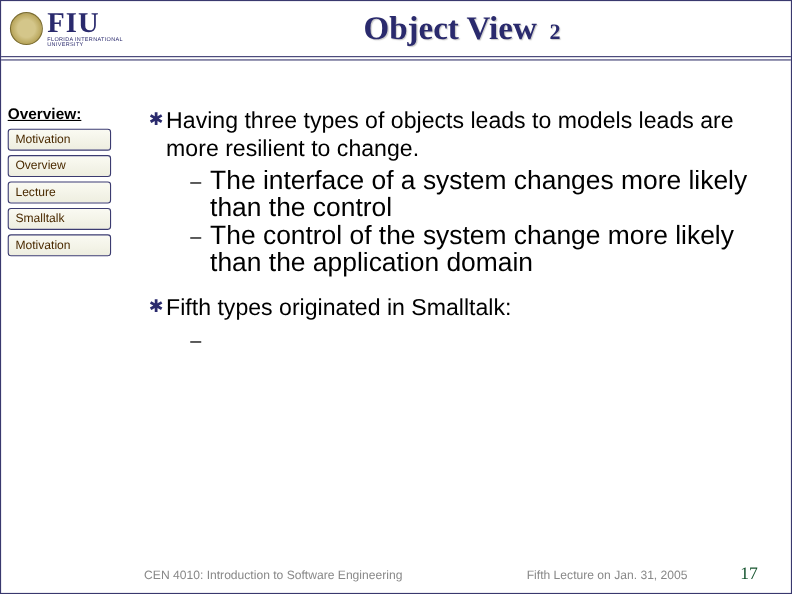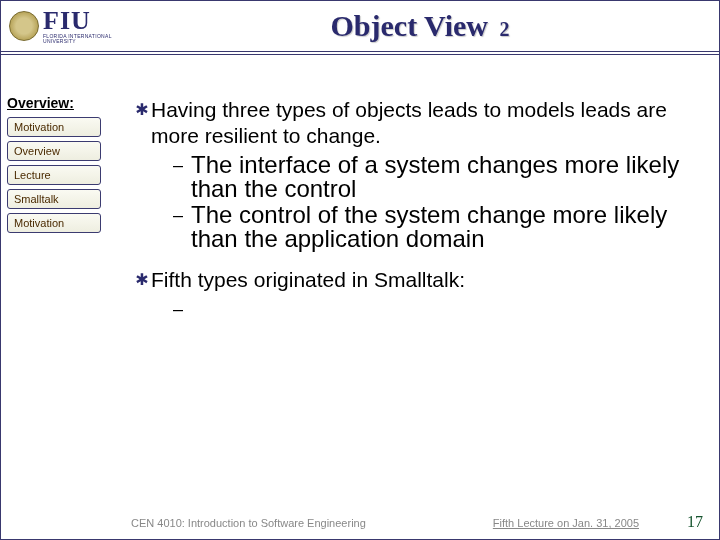--- a/index.html
+++ b/index.html
@@ -153,7 +153,7 @@
     position: absolute;
     bottom: 8px;
     left: 0;
-    right: 0;
+    right: 14px;
     padding: 0 16px 0 130px;
     display: flex;
     align-items: baseline;

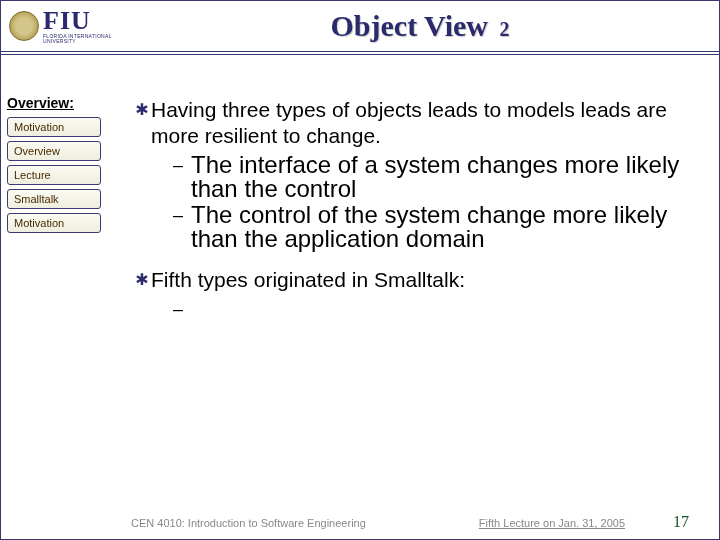--- a/index.html
+++ b/index.html
@@ -169,7 +169,6 @@
     padding-right: 48px;
     font-size: 11px;
     color: #888;
-    text-decoration: underline;
   }
   .footer-num {
     font-size: 16px;

